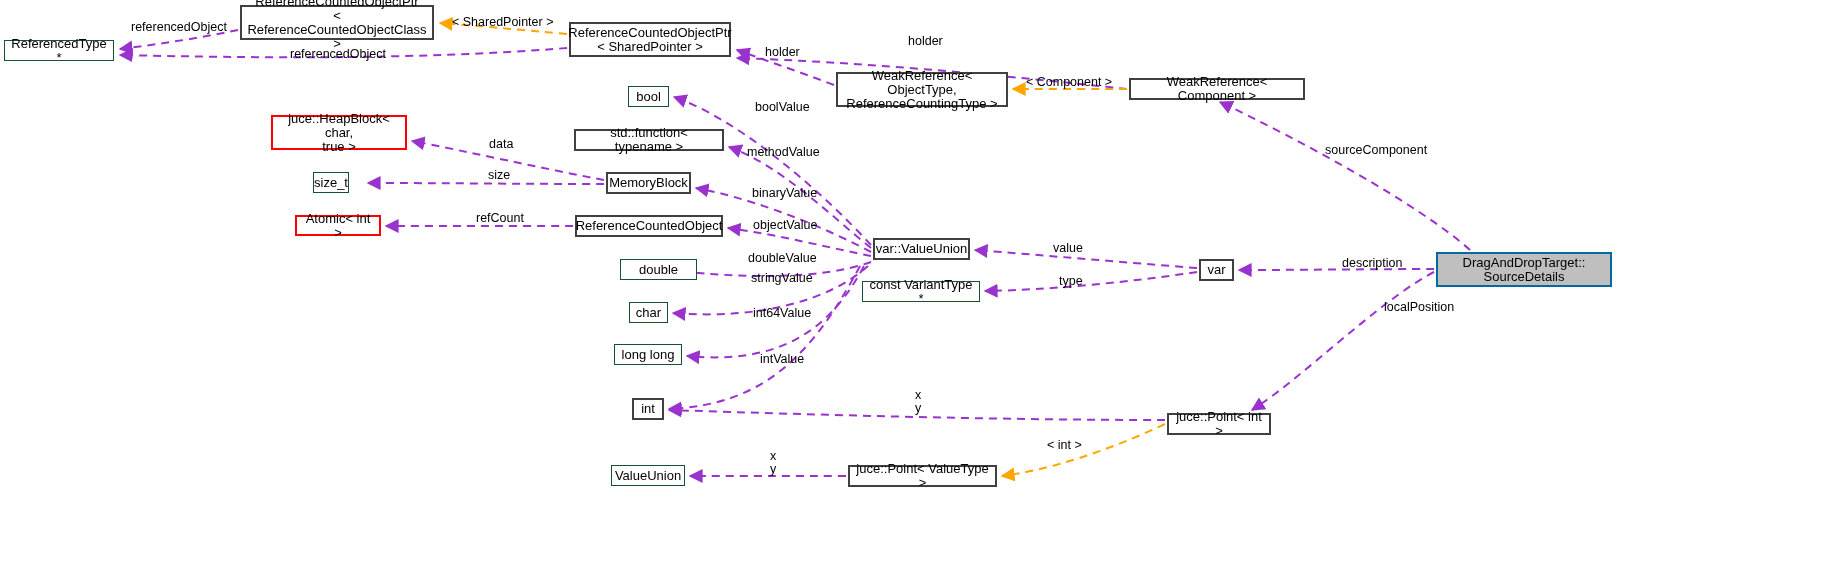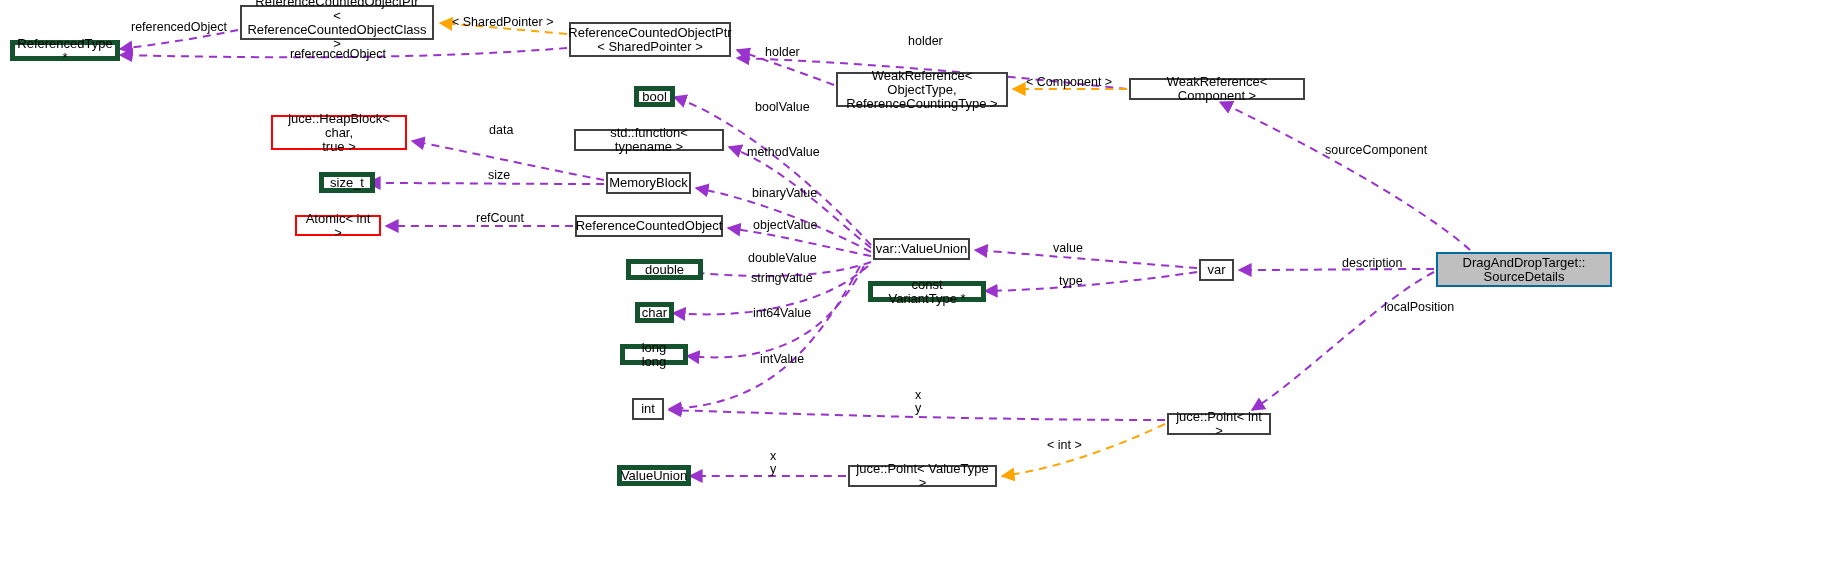--- a/index.html
+++ b/index.html
@@ -38,8 +38,7 @@
     padding: 1px 4px;
   }
   .node.plain {
-    border: 5px solid #14532d;
-    margin-left: 6px;
+    border: 1px solid #14532d;
   }
   .node.solid {
     border: 2px solid #404040;

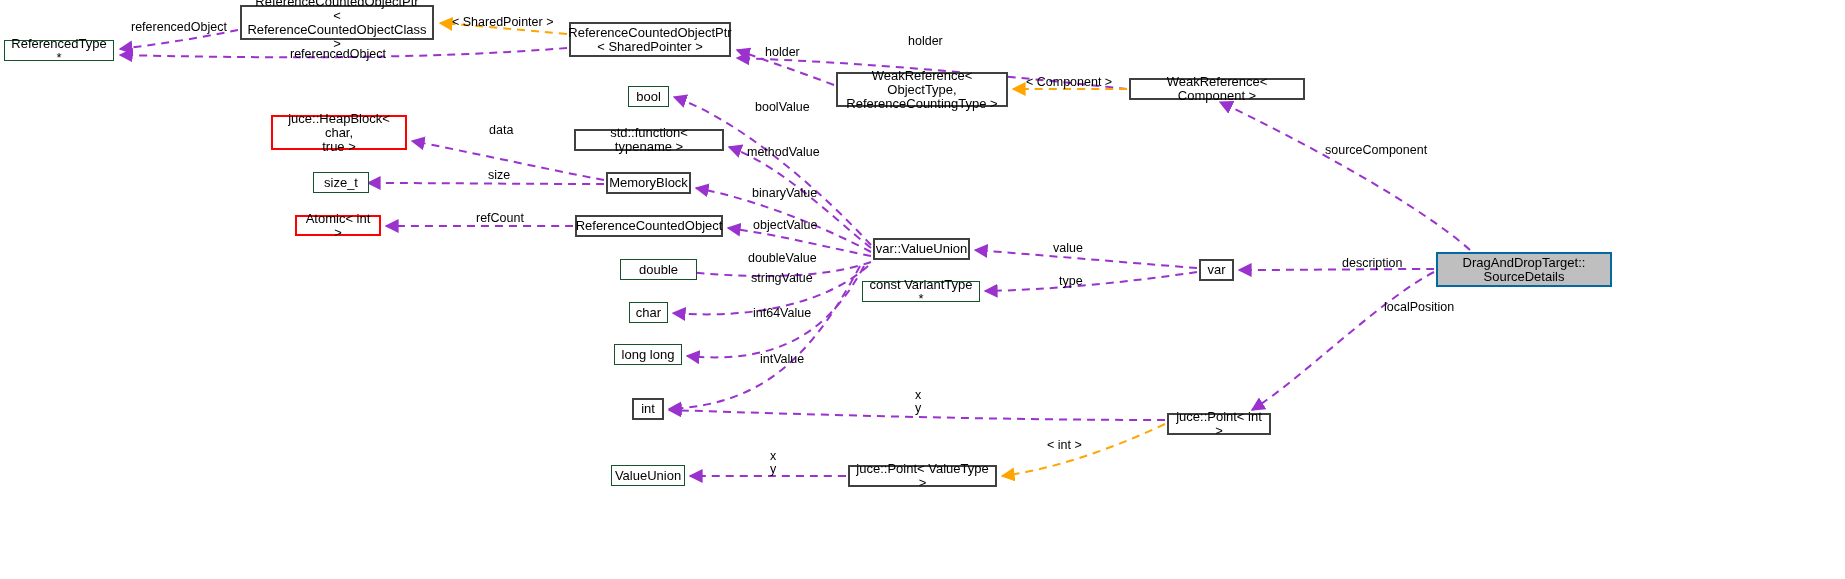--- a/index.html
+++ b/index.html
@@ -165,7 +165,7 @@
   <div class="edge-label" style="left:908px; top:35px;">holder</div>
   <div class="edge-label" style="left:1026px; top:76px;">&lt; Component &gt;</div>
   <div class="edge-label" style="left:755px; top:101px;">boolValue</div>
-  <div class="edge-label" style="left:489px; top:124px;text-align:right;">data</div>
+  <div class="edge-label" style="left:489px; top:138px;text-align:right;">data</div>
   <div class="edge-label" style="left:747px; top:146px;">methodValue</div>
   <div class="edge-label" style="left:1325px; top:144px;">sourceComponent</div>
   <div class="edge-label" style="left:488px; top:169px;">size</div>

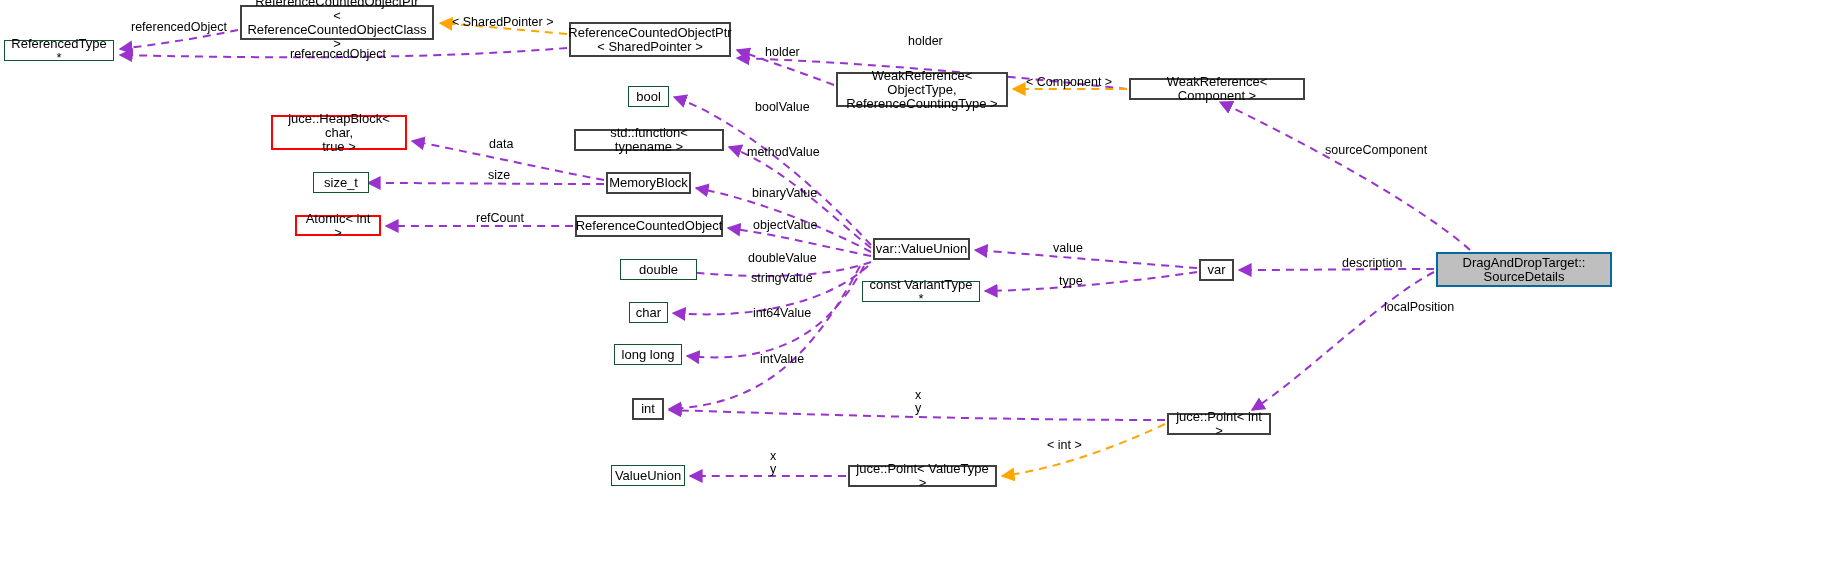--- a/index.html
+++ b/index.html
@@ -127,7 +127,7 @@
 
   <div class="node solid" style="left:574px; top:129px; width:150px; height:22px;">std::function&lt; typename &gt;</div>
 
-  <div class="node plain" style="left:313px; top:172px; width:56px; height:21px;">size_t</div>
+  <div class="node plain" style="left:313px; top:172px; width:36px; height:21px;">size_t</div>
 
   <div class="node solid" style="left:606px; top:172px; width:85px; height:22px;">MemoryBlock</div>
 

